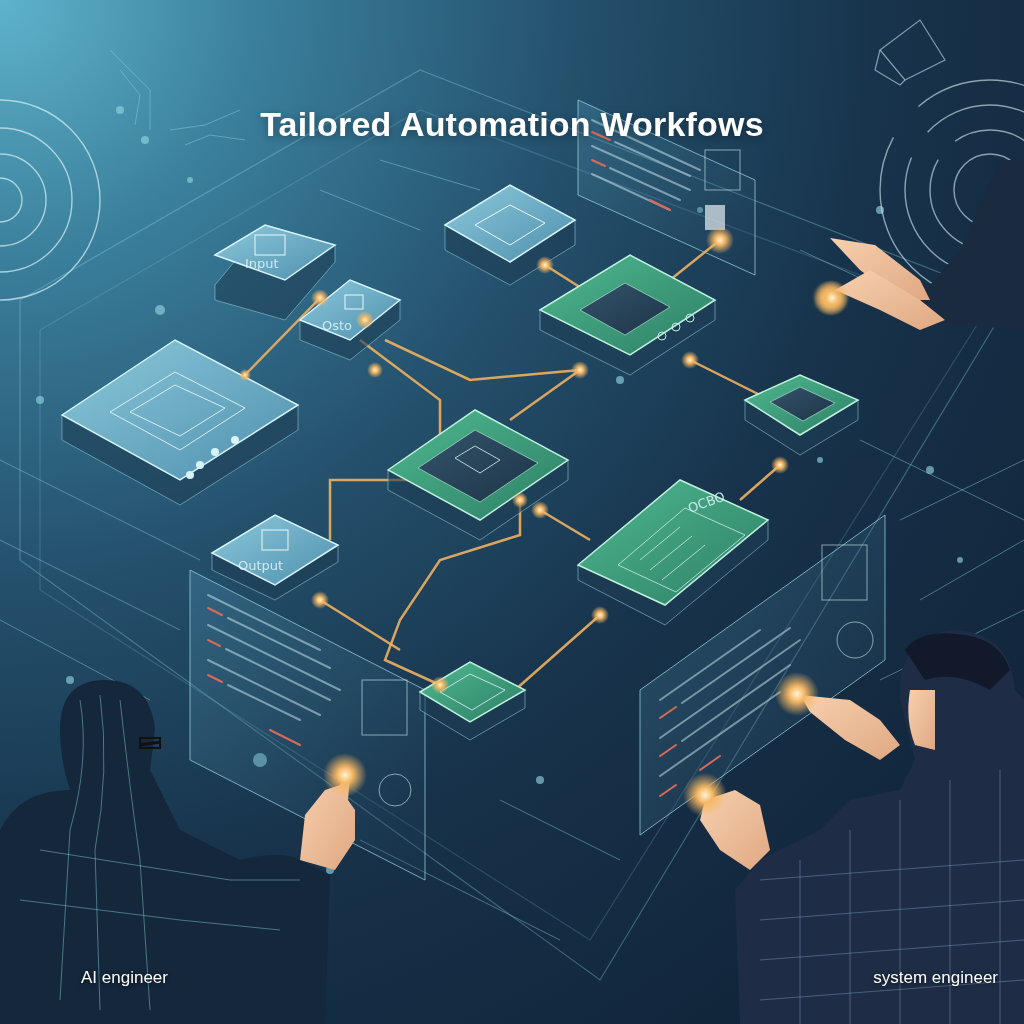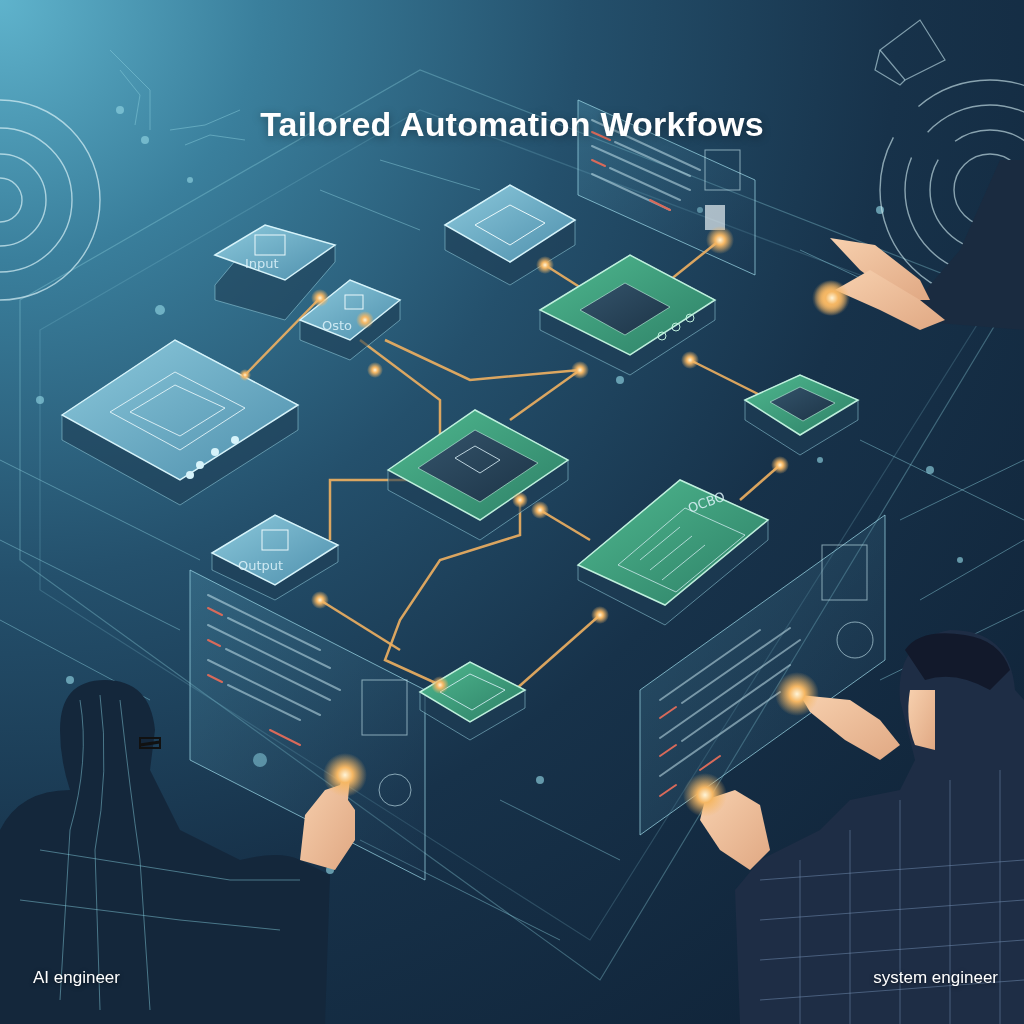--- a/index.html
+++ b/index.html
@@ -19,6 +19,7 @@
     .caption {
       position: absolute; bottom: 36px; font-size: 17px; color: #ffffff;
       text-shadow: 0 1px 4px rgba(0,0,0,0.6);
+      margin-left: 48px;
     }
     .caption.left { left: 33px; }
     .caption.right { right: 26px; }

